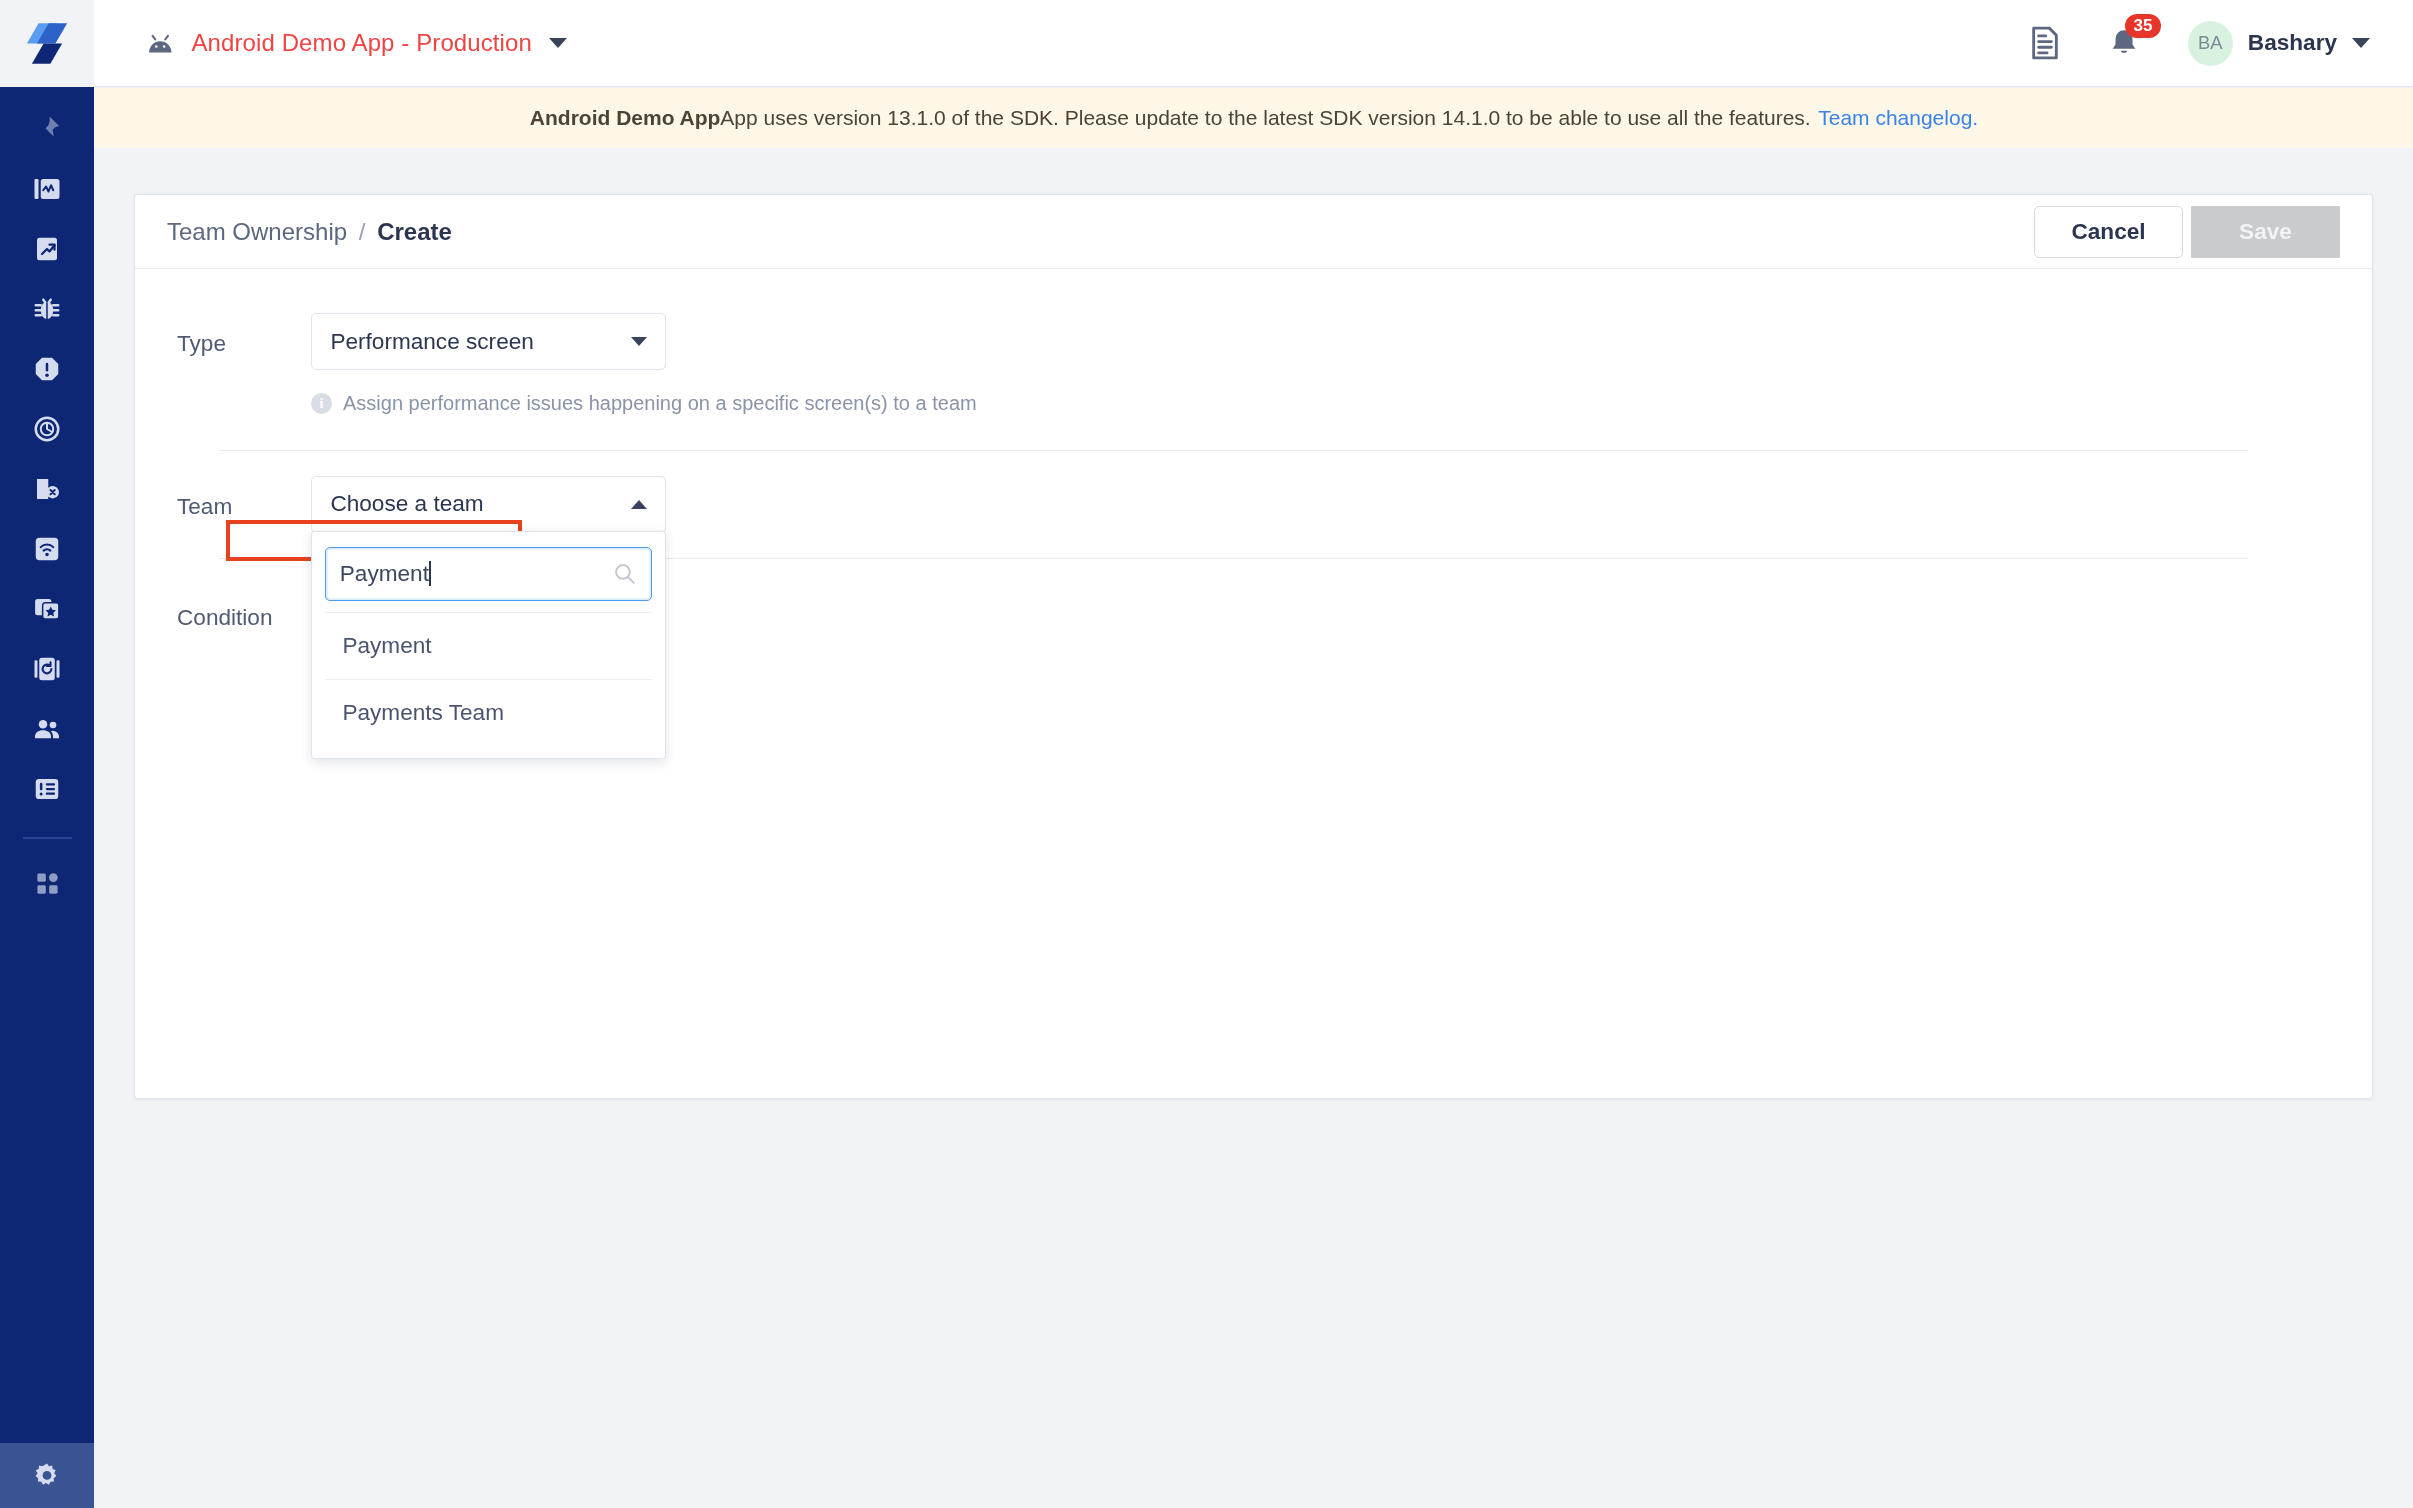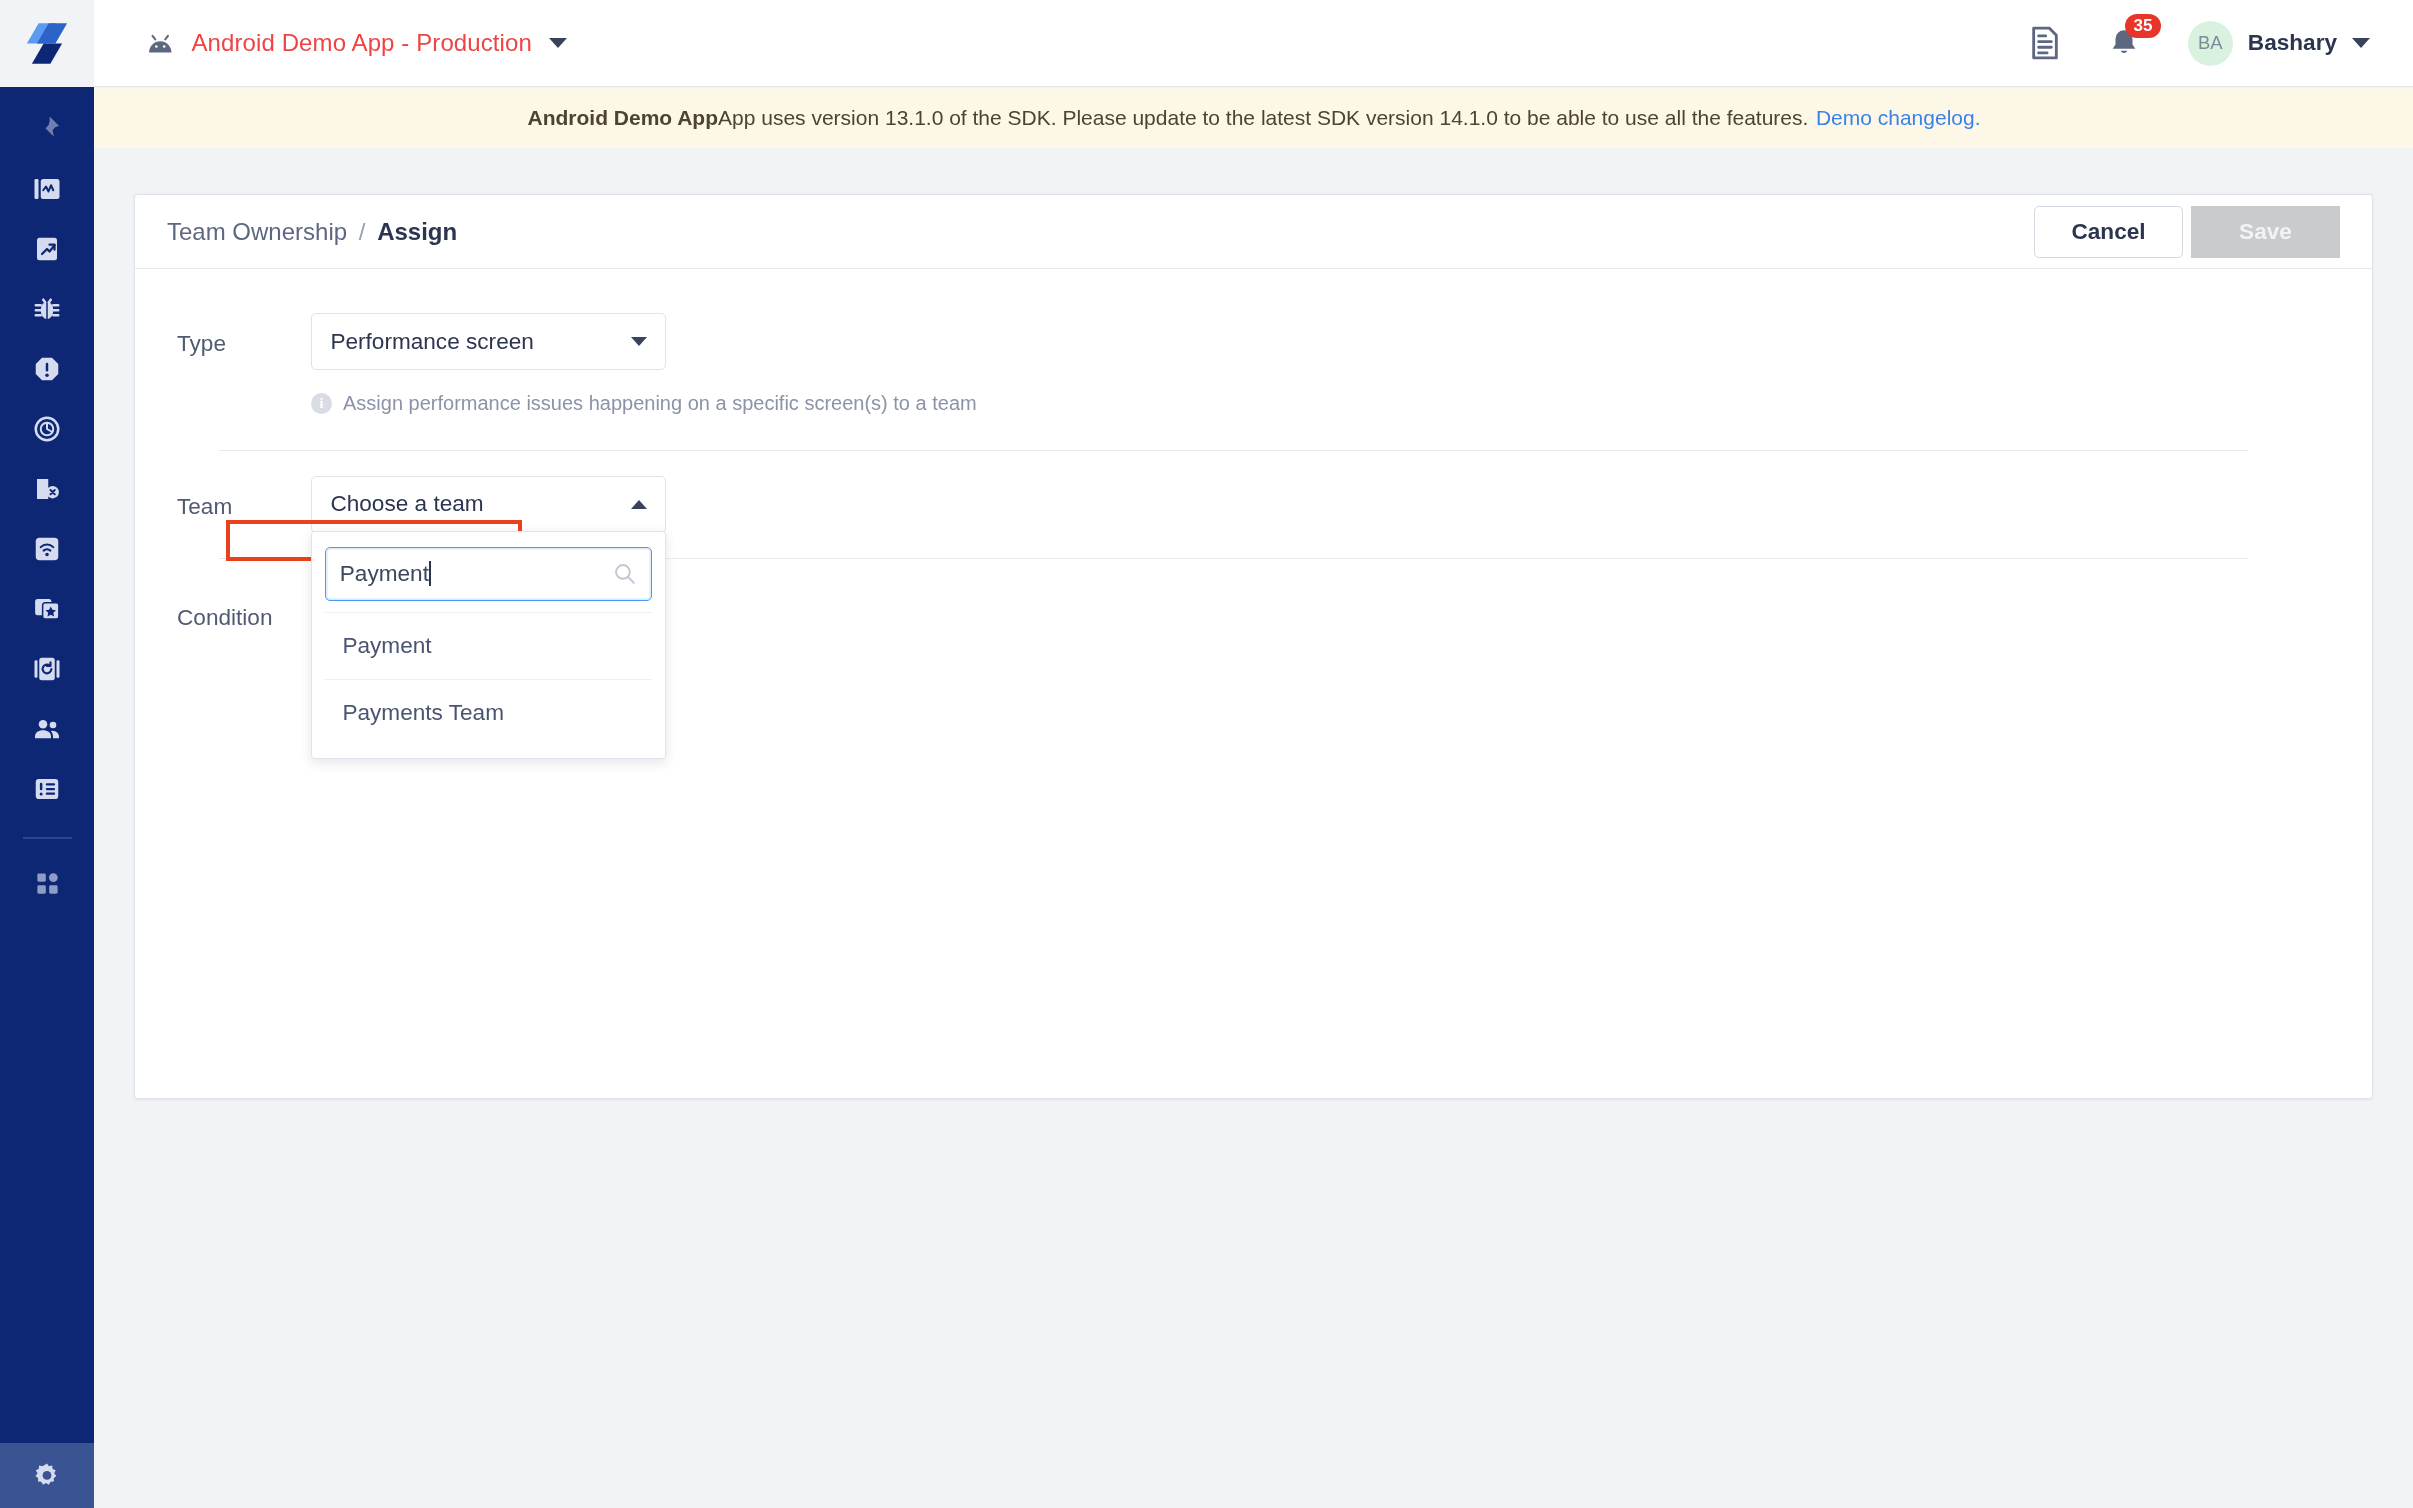--- a/index.html
+++ b/index.html
@@ -398,7 +398,7 @@
 <div id="banner">
   <b>Android Demo App</b>
     <span> App uses version 13.1.0 of the SDK. Please update to the latest SDK version 14.1.0 to be able to use all the features.</span>
-  <span id="banner-link">Demo changelog.</span>
+  <span id="banner-link">Team changelog.</span>
 </div>
 
 <div id="card">

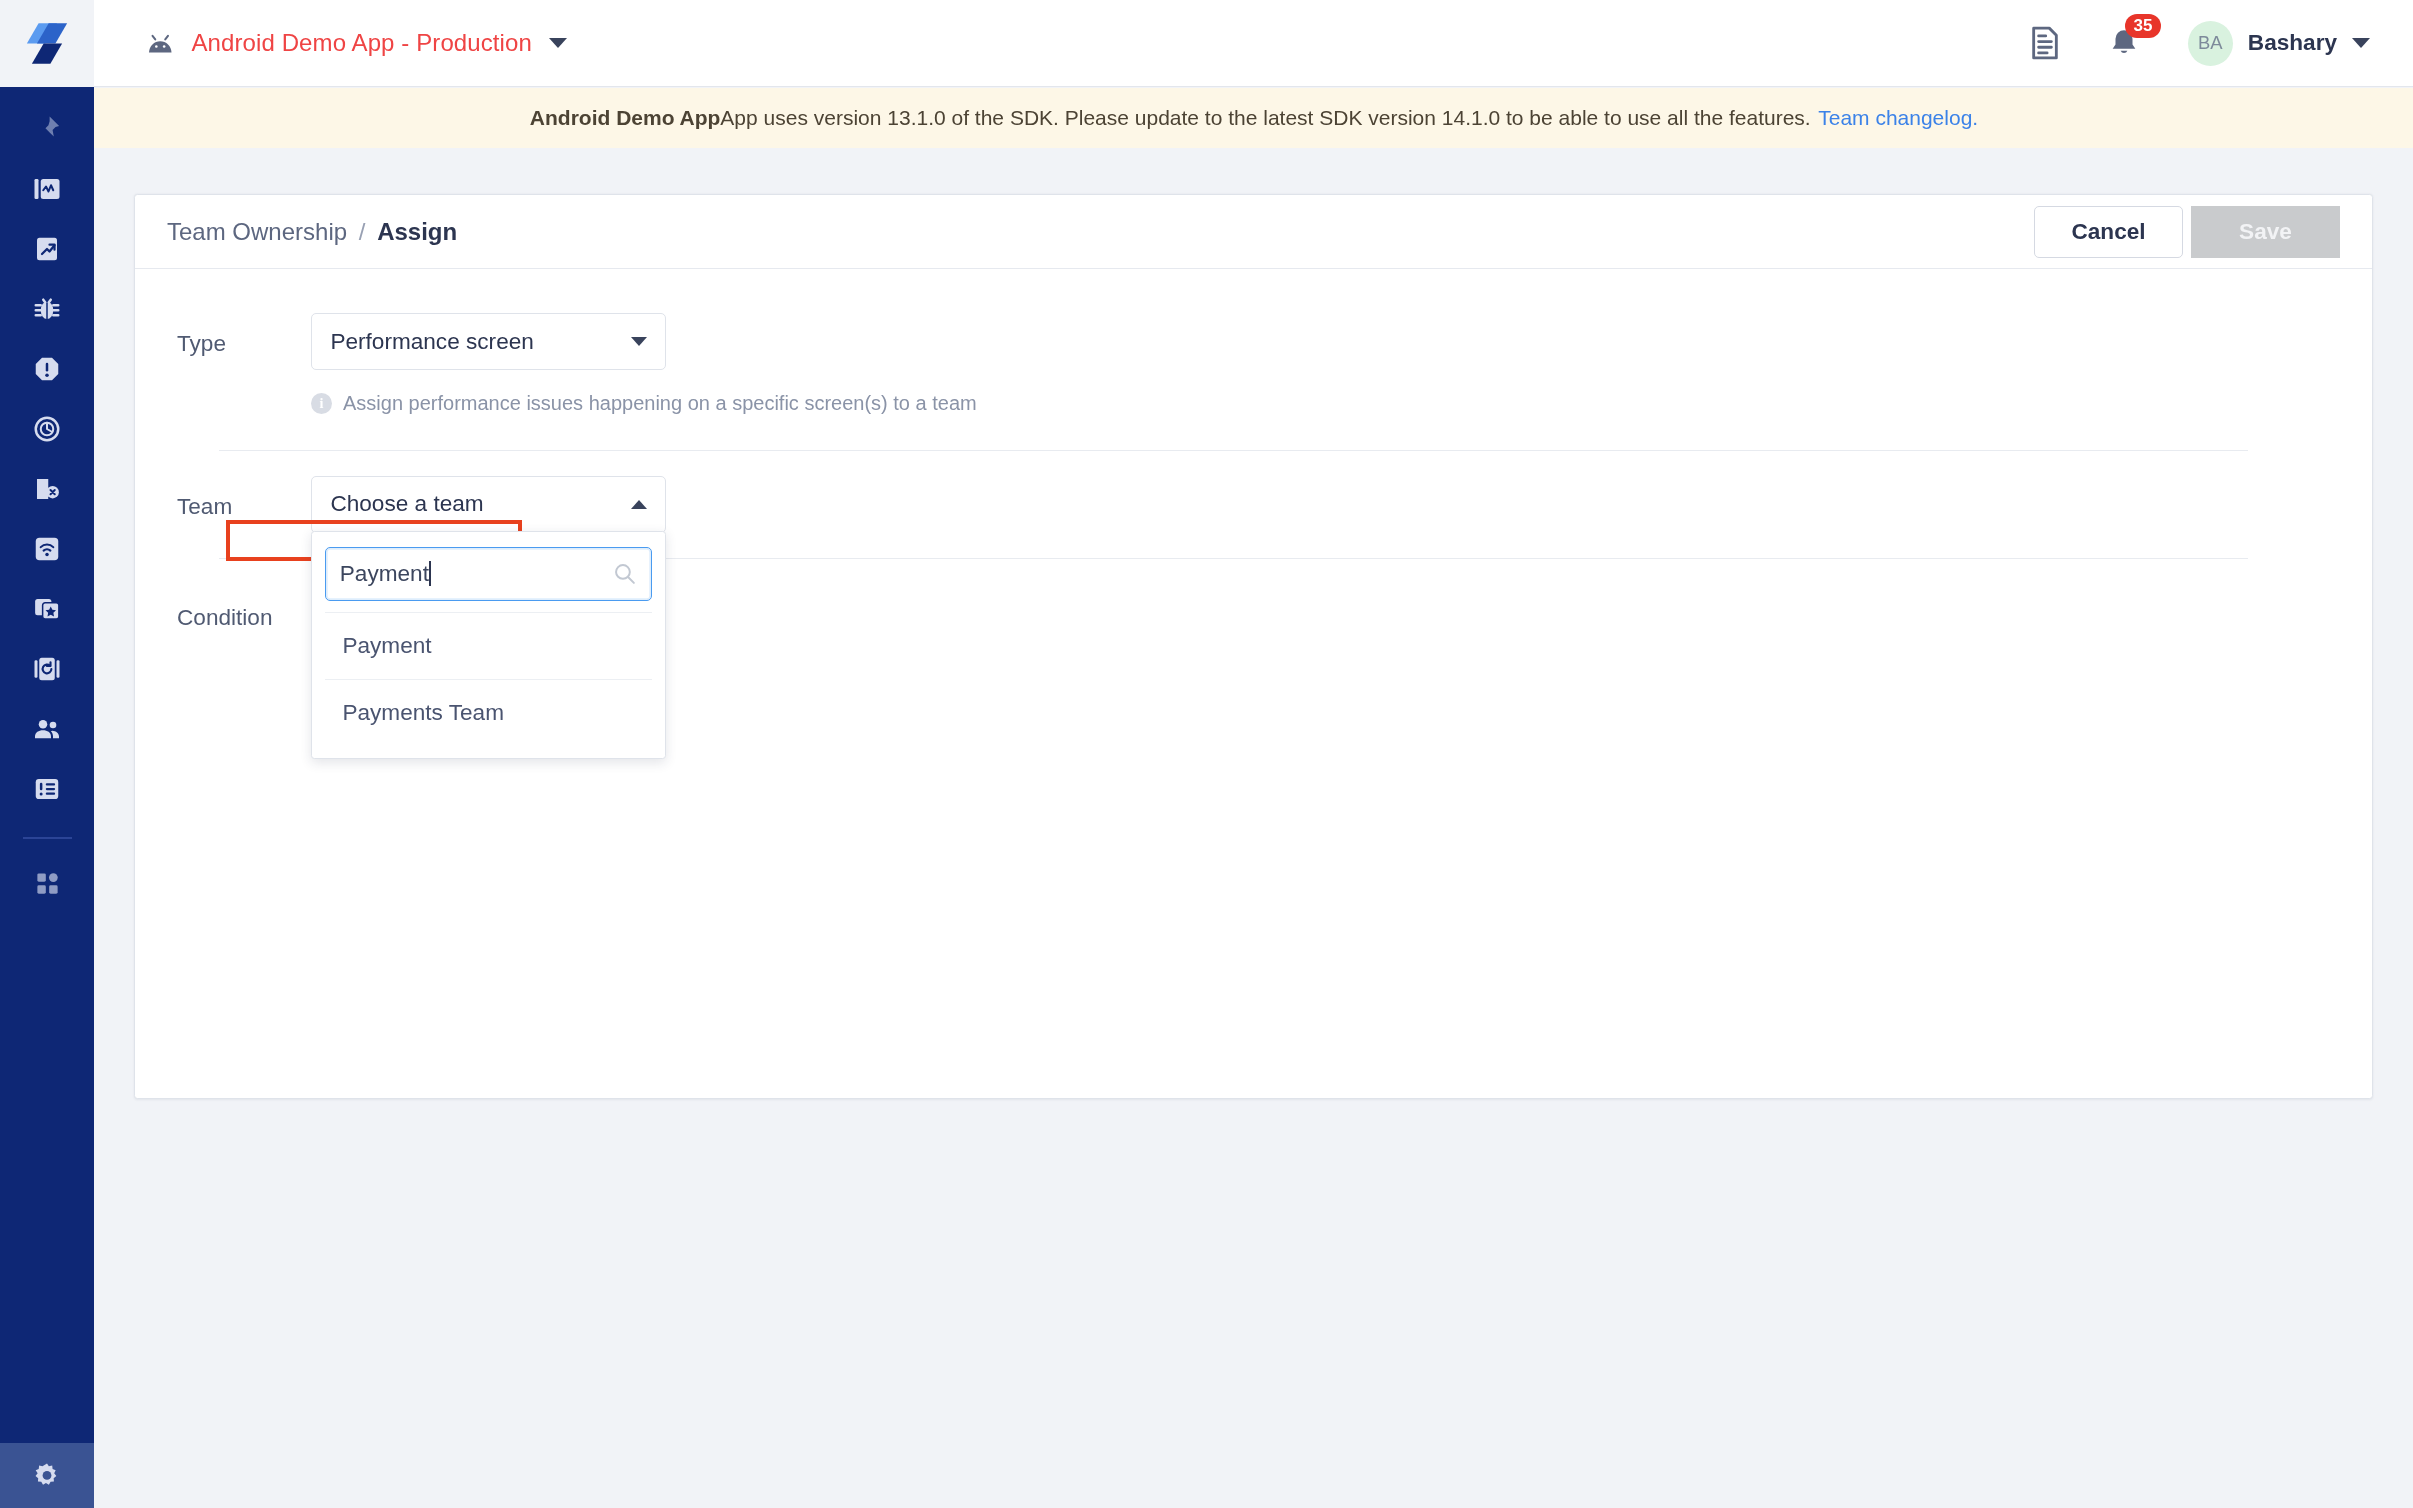--- a/index.html
+++ b/index.html
@@ -407,7 +407,7 @@
     <div id="breadcrumb">
       <span id="bc-root">Team Ownership</span>
       <span id="bc-sep">/</span>
-      <span id="bc-current">Assign</span>
+      <span id="bc-current">Create</span>
     </div>
     <div id="card-actions">
       <button id="cancel-btn">Cancel</button>

